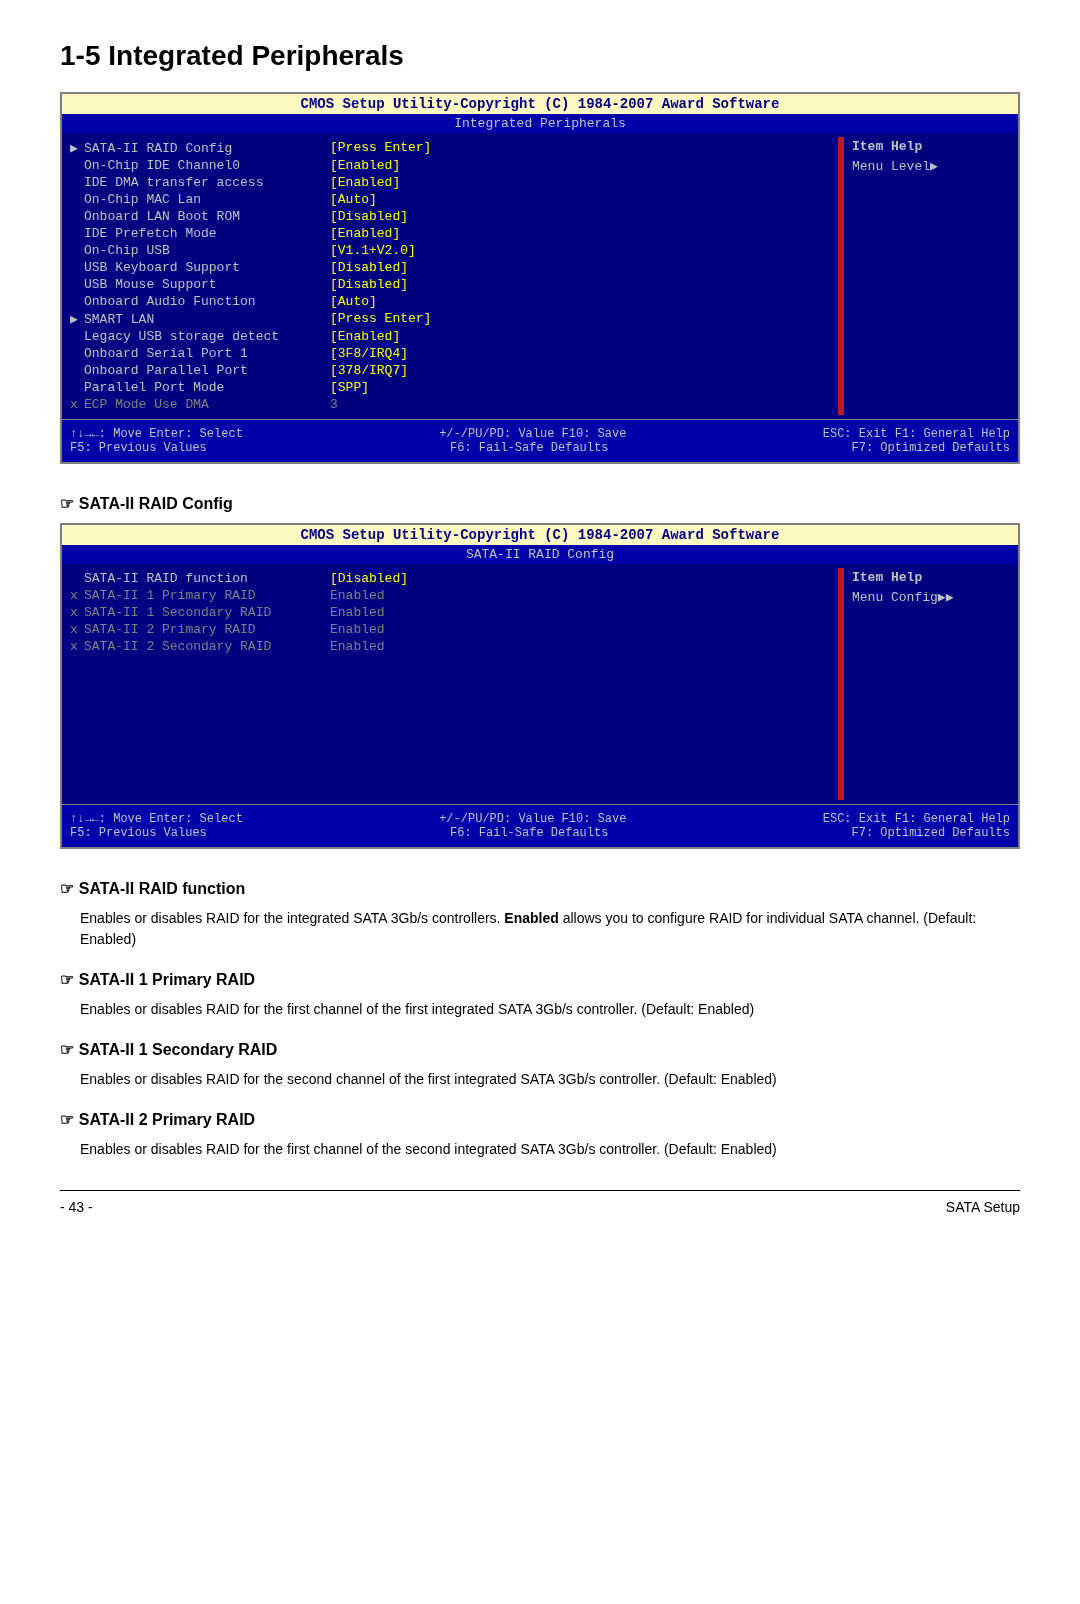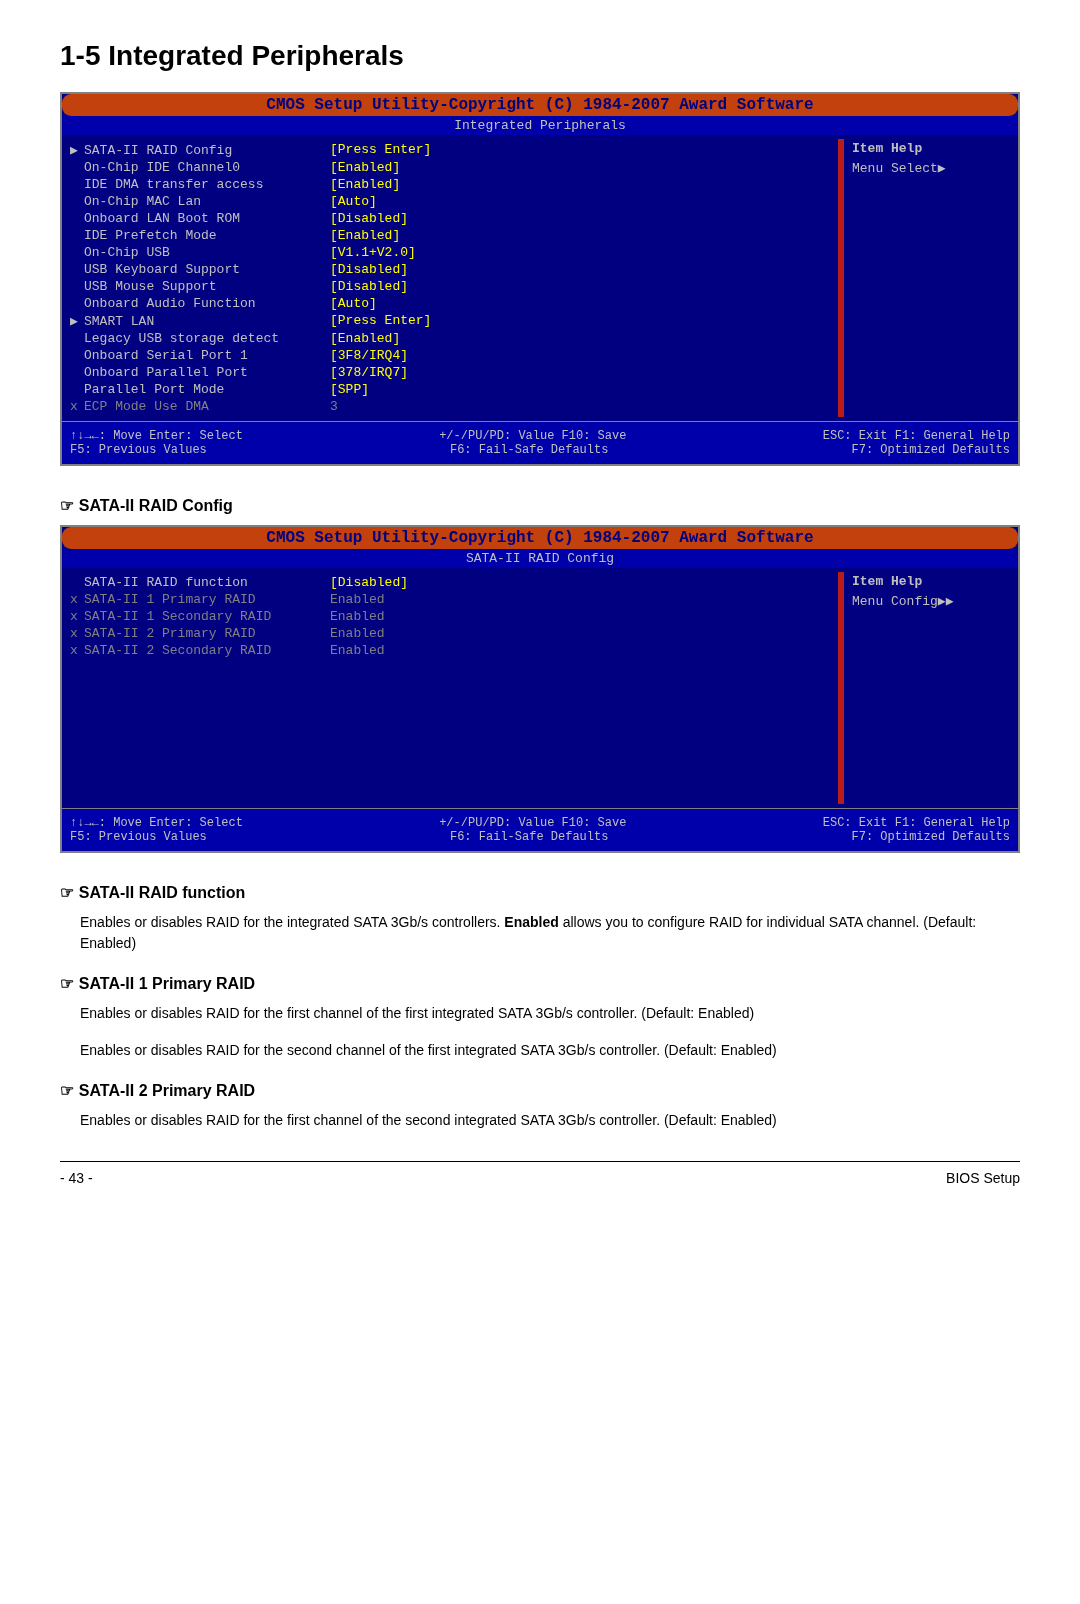--- a/index.html
+++ b/index.html
@@ -31,13 +31,12 @@
     }
 
     .bios-header {
-      background: #c2410c;
+      background: #fef9c3;
       color: #000080;
       text-align: center;
       padding: 2px 0;
       font-weight: bold;
-      font-size: 16px;
-      border-radius: 9px;
+      font-size: 14px;
     }
 
     .bios-header-sub {

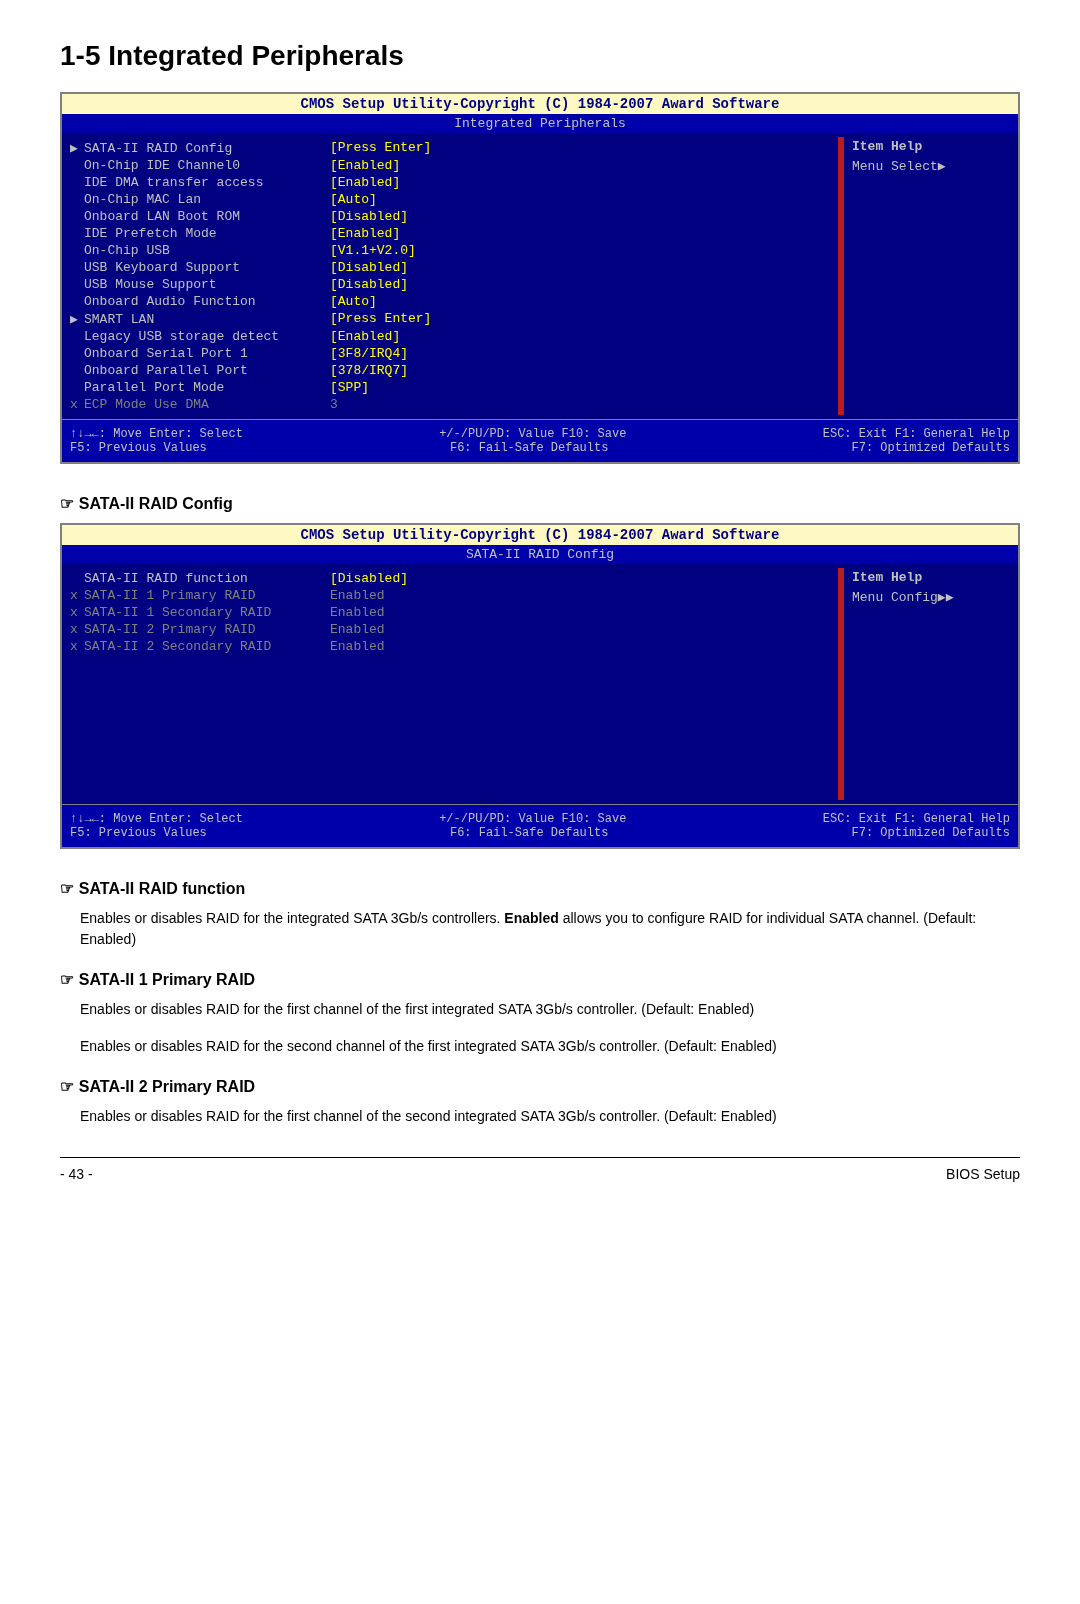--- a/index.html
+++ b/index.html
@@ -209,7 +209,7 @@
       </div>
     <div class="bios-help">
       <div style="color:#c0c0c0; font-weight:bold;">Item Help</div>
-      <div style="color:#c0c0c0; margin-top:4px;">Menu Select▶</div>
+      <div style="color:#c0c0c0; margin-top:4px;">Menu Level▶</div>
     </div>
   </div>
   <div class="bios-footer">

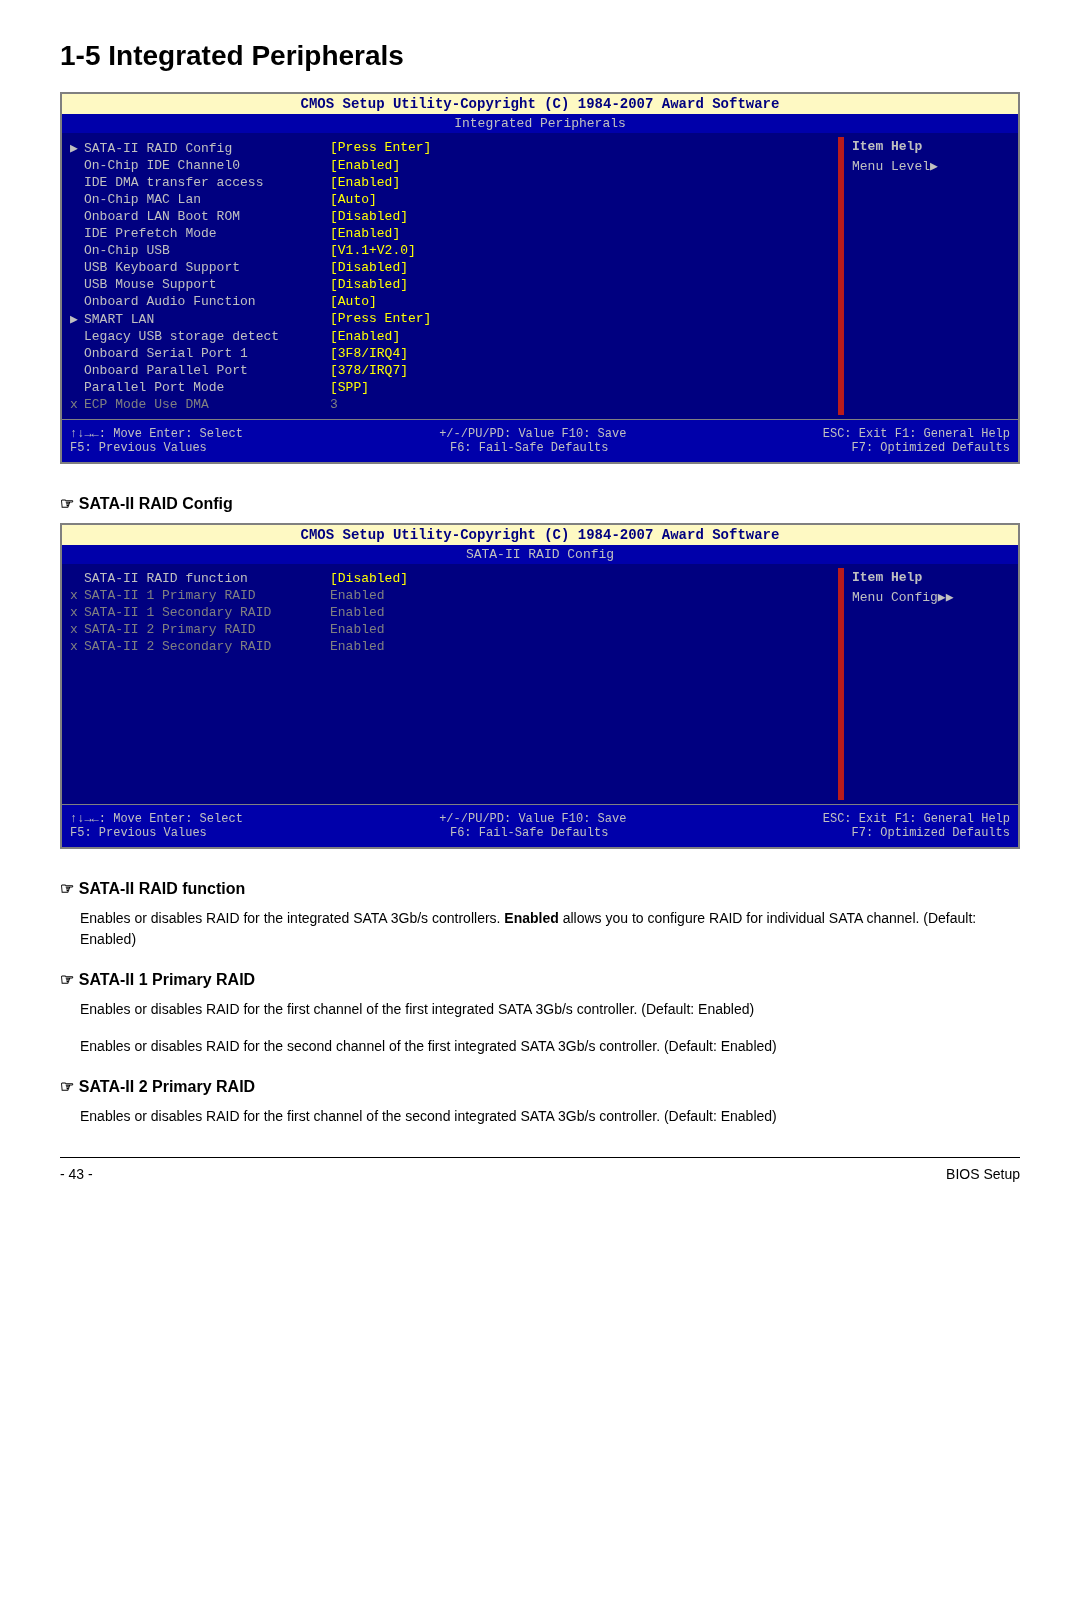--- a/index.html
+++ b/index.html
@@ -280,6 +280,7 @@
     <div class="description">Enables or disables RAID for the integrated SATA 3Gb/s controllers. <b>Enabled</b> allows you to configure RAID for individual SATA channel. (Default: Enabled)</div>
     <div class="section-heading">☞  SATA-II 1 Primary RAID</div>
     <div class="description">Enables or disables RAID for the first channel of the first integrated SATA 3Gb/s controller. (Default: Enabled)</div>
+    <div class="section-heading">☞  SATA-II 1 Secondary RAID</div>
     <div class="description">Enables or disables RAID for the second channel of the first integrated SATA 3Gb/s controller. (Default: Enabled)</div>
     <div class="section-heading">☞  SATA-II 2 Primary RAID</div>
     <div class="description">Enables or disables RAID for the first channel of the second integrated SATA 3Gb/s controller. (Default: Enabled)</div>

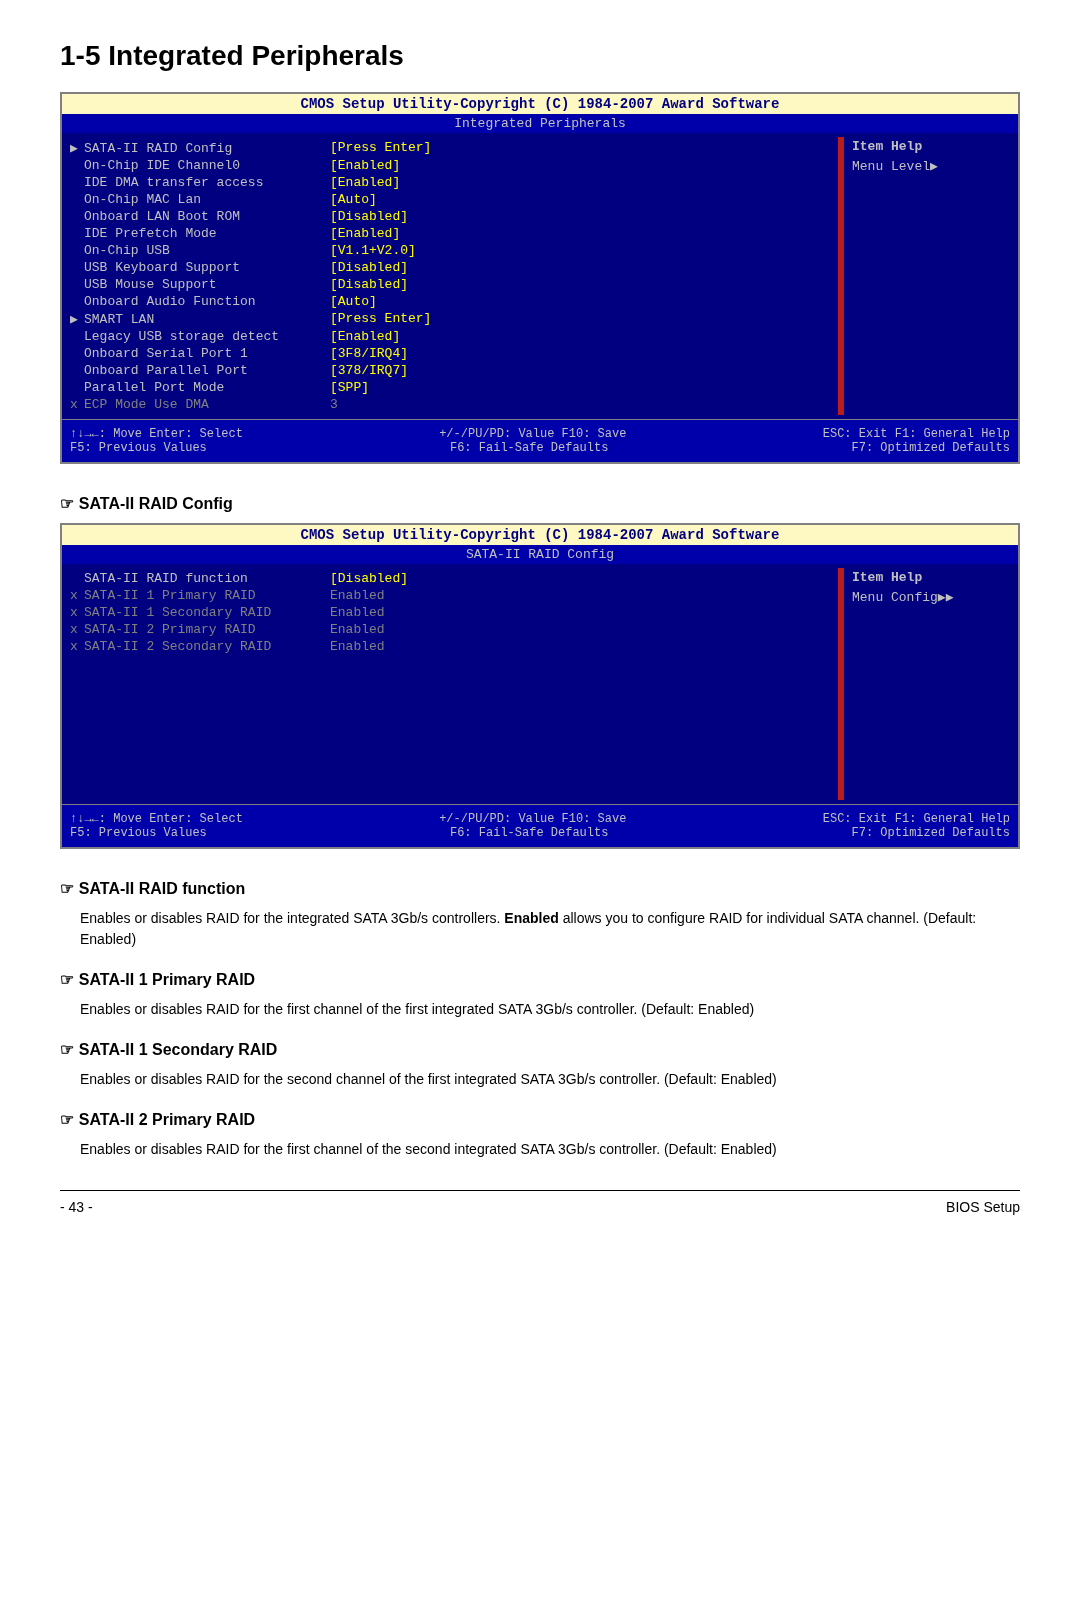--- a/index.html
+++ b/index.html
@@ -288,7 +288,7 @@
 
 <div class="page-footer">
   <span>- 43 -</span>
-  <span>BIOS Setup</span>
+  <span>SATA Setup</span>
 </div>
 
 </body></html>

